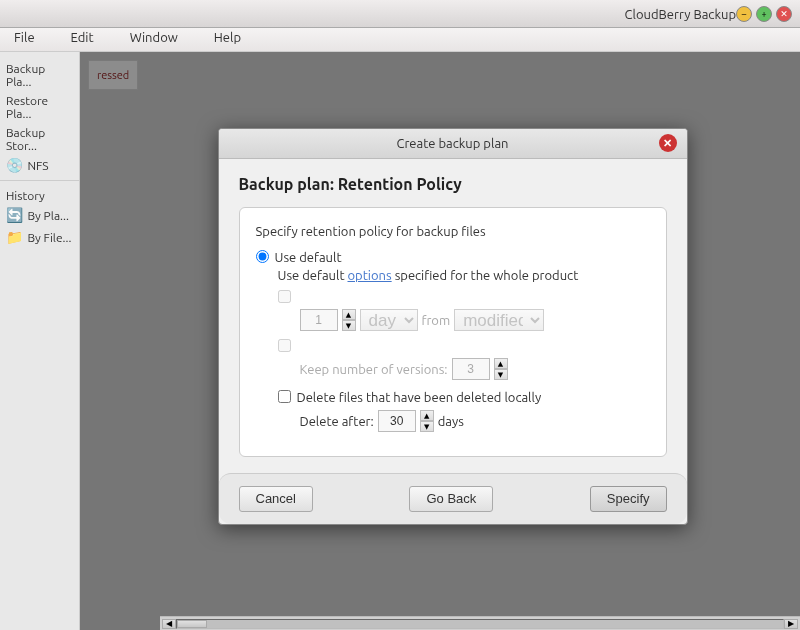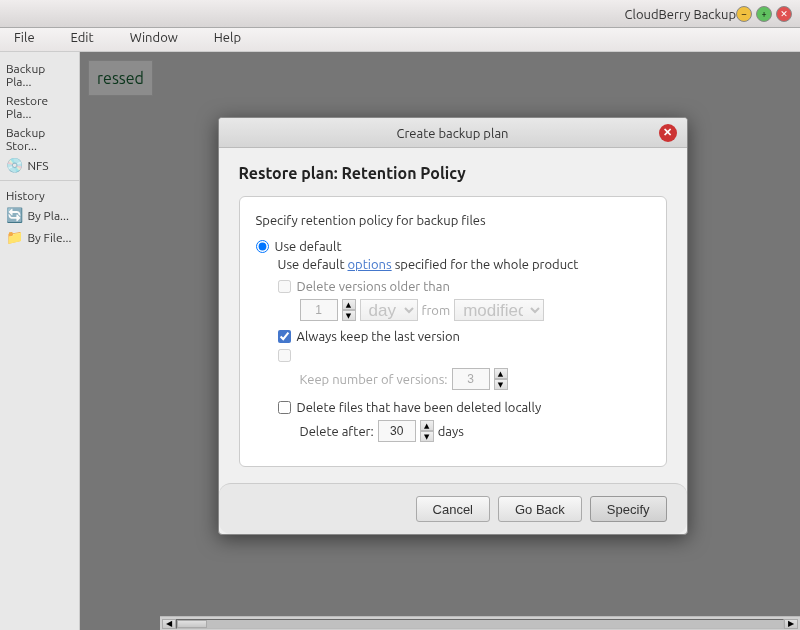--- a/index.html
+++ b/index.html
@@ -146,8 +146,8 @@
       background: #d8d8d8;
       border: 1px solid #bbb;
       padding: 8px;
-      font-size: 16px;
-      color: #14532d;
+      font-size: 11px;
+      color: #7f1d1d;
     }
 
     

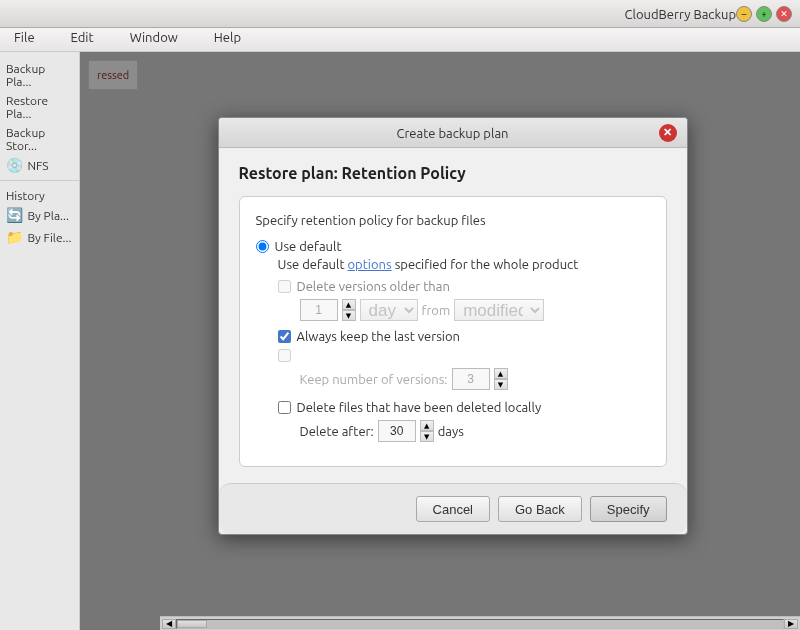--- a/index.html
+++ b/index.html
@@ -471,7 +471,7 @@
 
           <div class="dialog-body">
 
-            <div class="dialog-heading">Restore plan: Retention Policy</div>
+            <div class="dialog-heading">Backup plan: Retention Policy</div>
 
             <div class="dialog-inner">
 

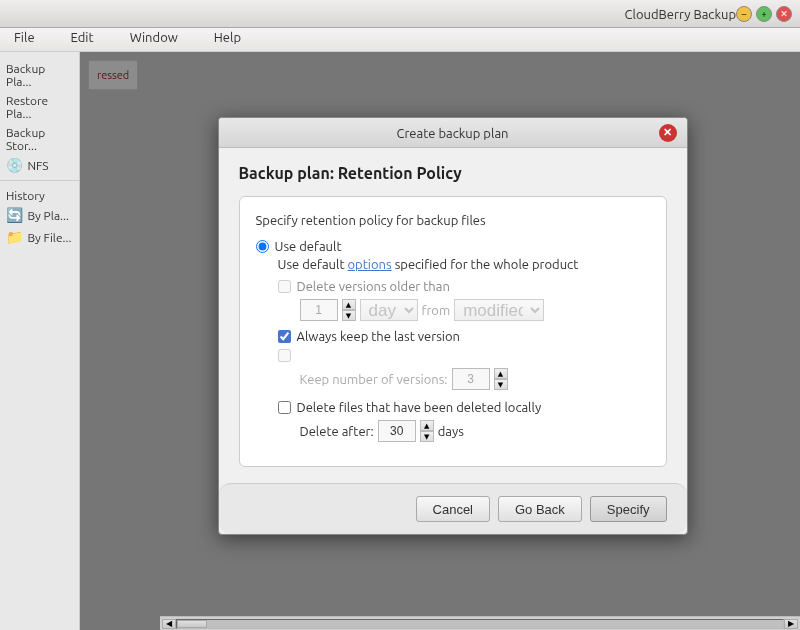--- a/index.html
+++ b/index.html
@@ -493,7 +493,6 @@
 
                 <div class="checkbox-row">
                   <input type="checkbox" id="delete-versions" disabled="" style="">
-                  <label class="checkbox-label" for="delete-versions">Delete versions older than</label>
                 </div>
 
                 <div class="inline-input-row">

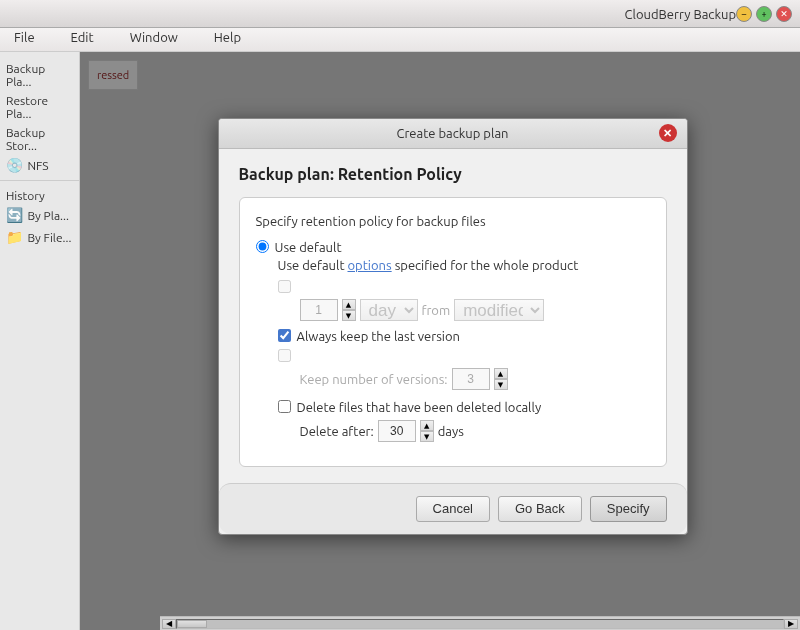--- a/index.html
+++ b/index.html
@@ -510,10 +510,6 @@
                   </select>
                 </div>
 
-                <div class="checkbox-row">
-                  <input type="checkbox" id="always-keep" checked="" style="accent-color: rgb(68, 119, 204);">
-                  <label class="checkbox-label enabled" for="always-keep">Always keep the last version</label>
-                </div>
 
                 <div class="checkbox-row">
                   <input type="checkbox" id="keep-number" disabled="" style="">

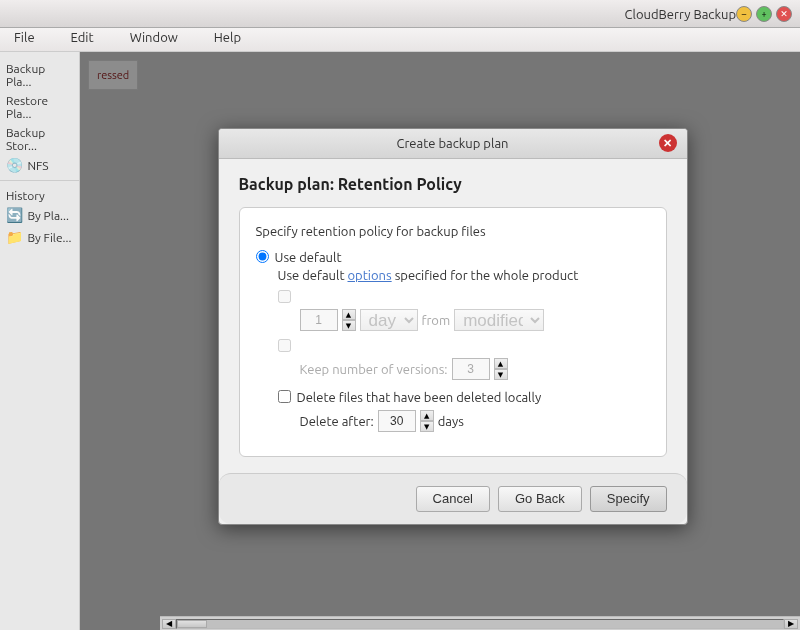--- a/index.html
+++ b/index.html
@@ -341,7 +341,7 @@
       background: #e8e8e8;
       border-top: 1px solid #ccc;
       display: flex;
-      justify-content: flex-end;
+      justify-content: space-between;
       gap: 8px;
       border-radius: 12px;
     }

